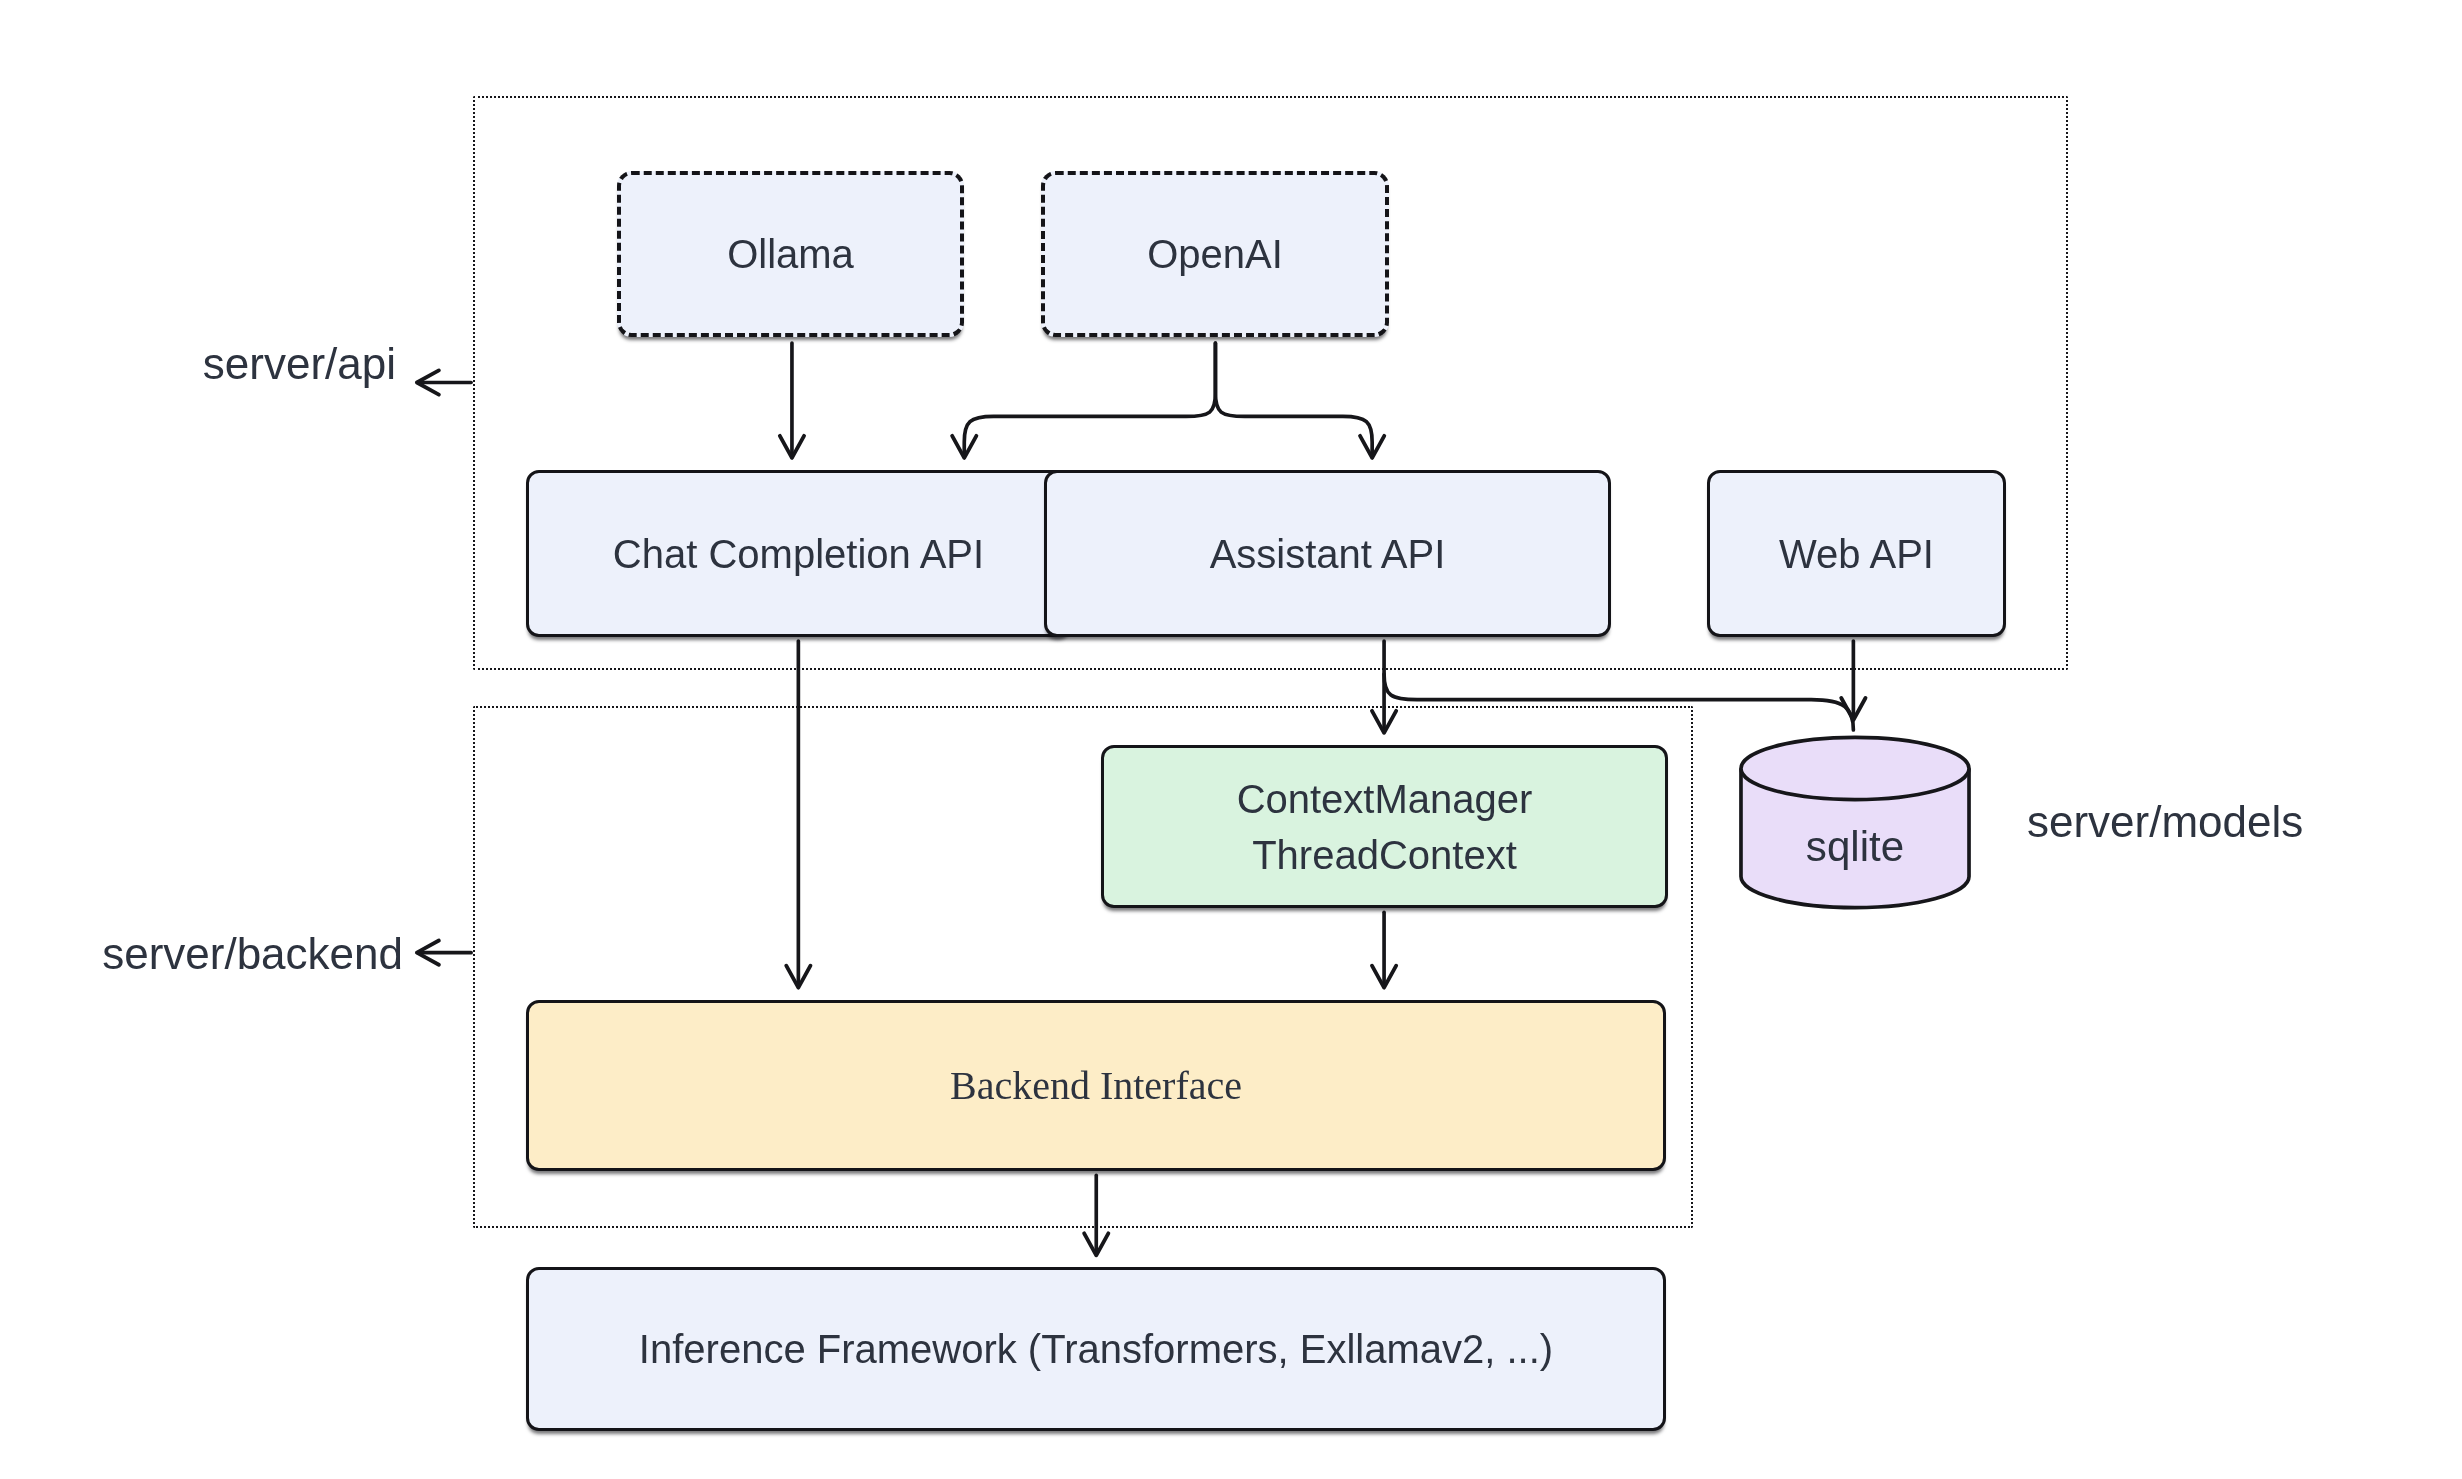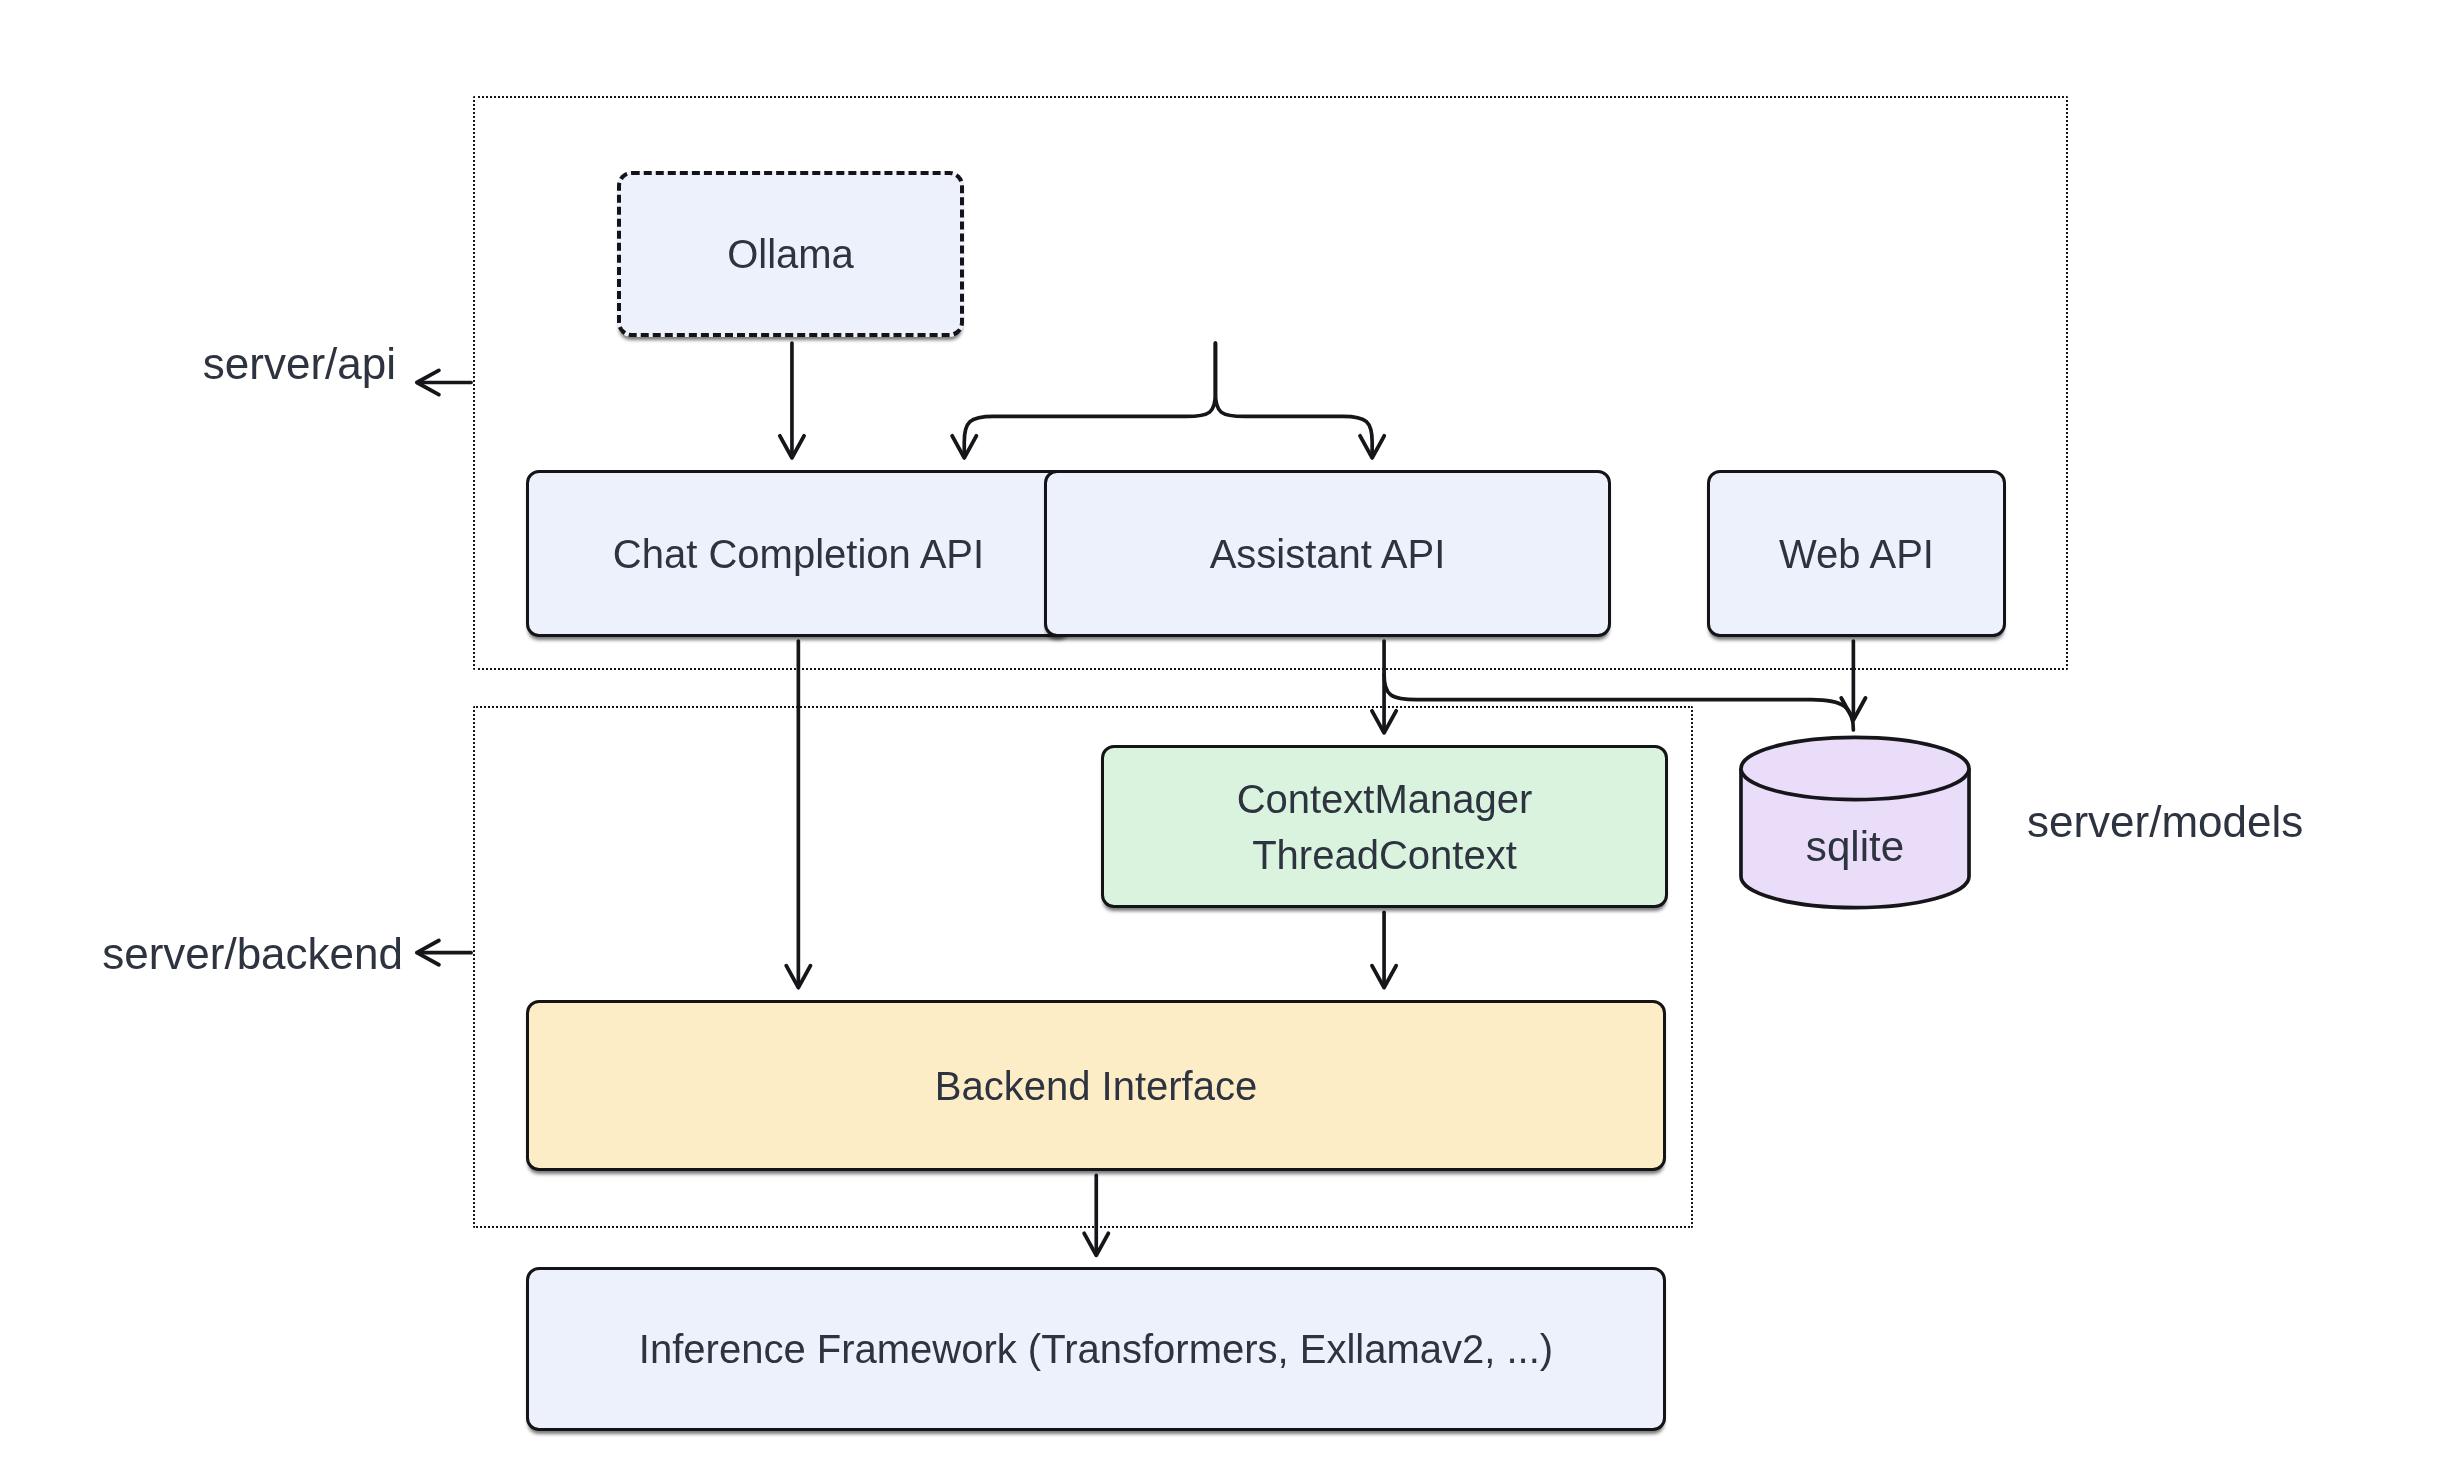--- a/index.html
+++ b/index.html
@@ -114,6 +114,9 @@
   <div class="node dashed n-ollama">
     <span>Ollama</span>
   </div>
+  <div class="node dashed n-openai">
+    <span>OpenAI</span>
+  </div>
   <div class="node n-chat">
     <span>Chat Completion API</span>
   </div>

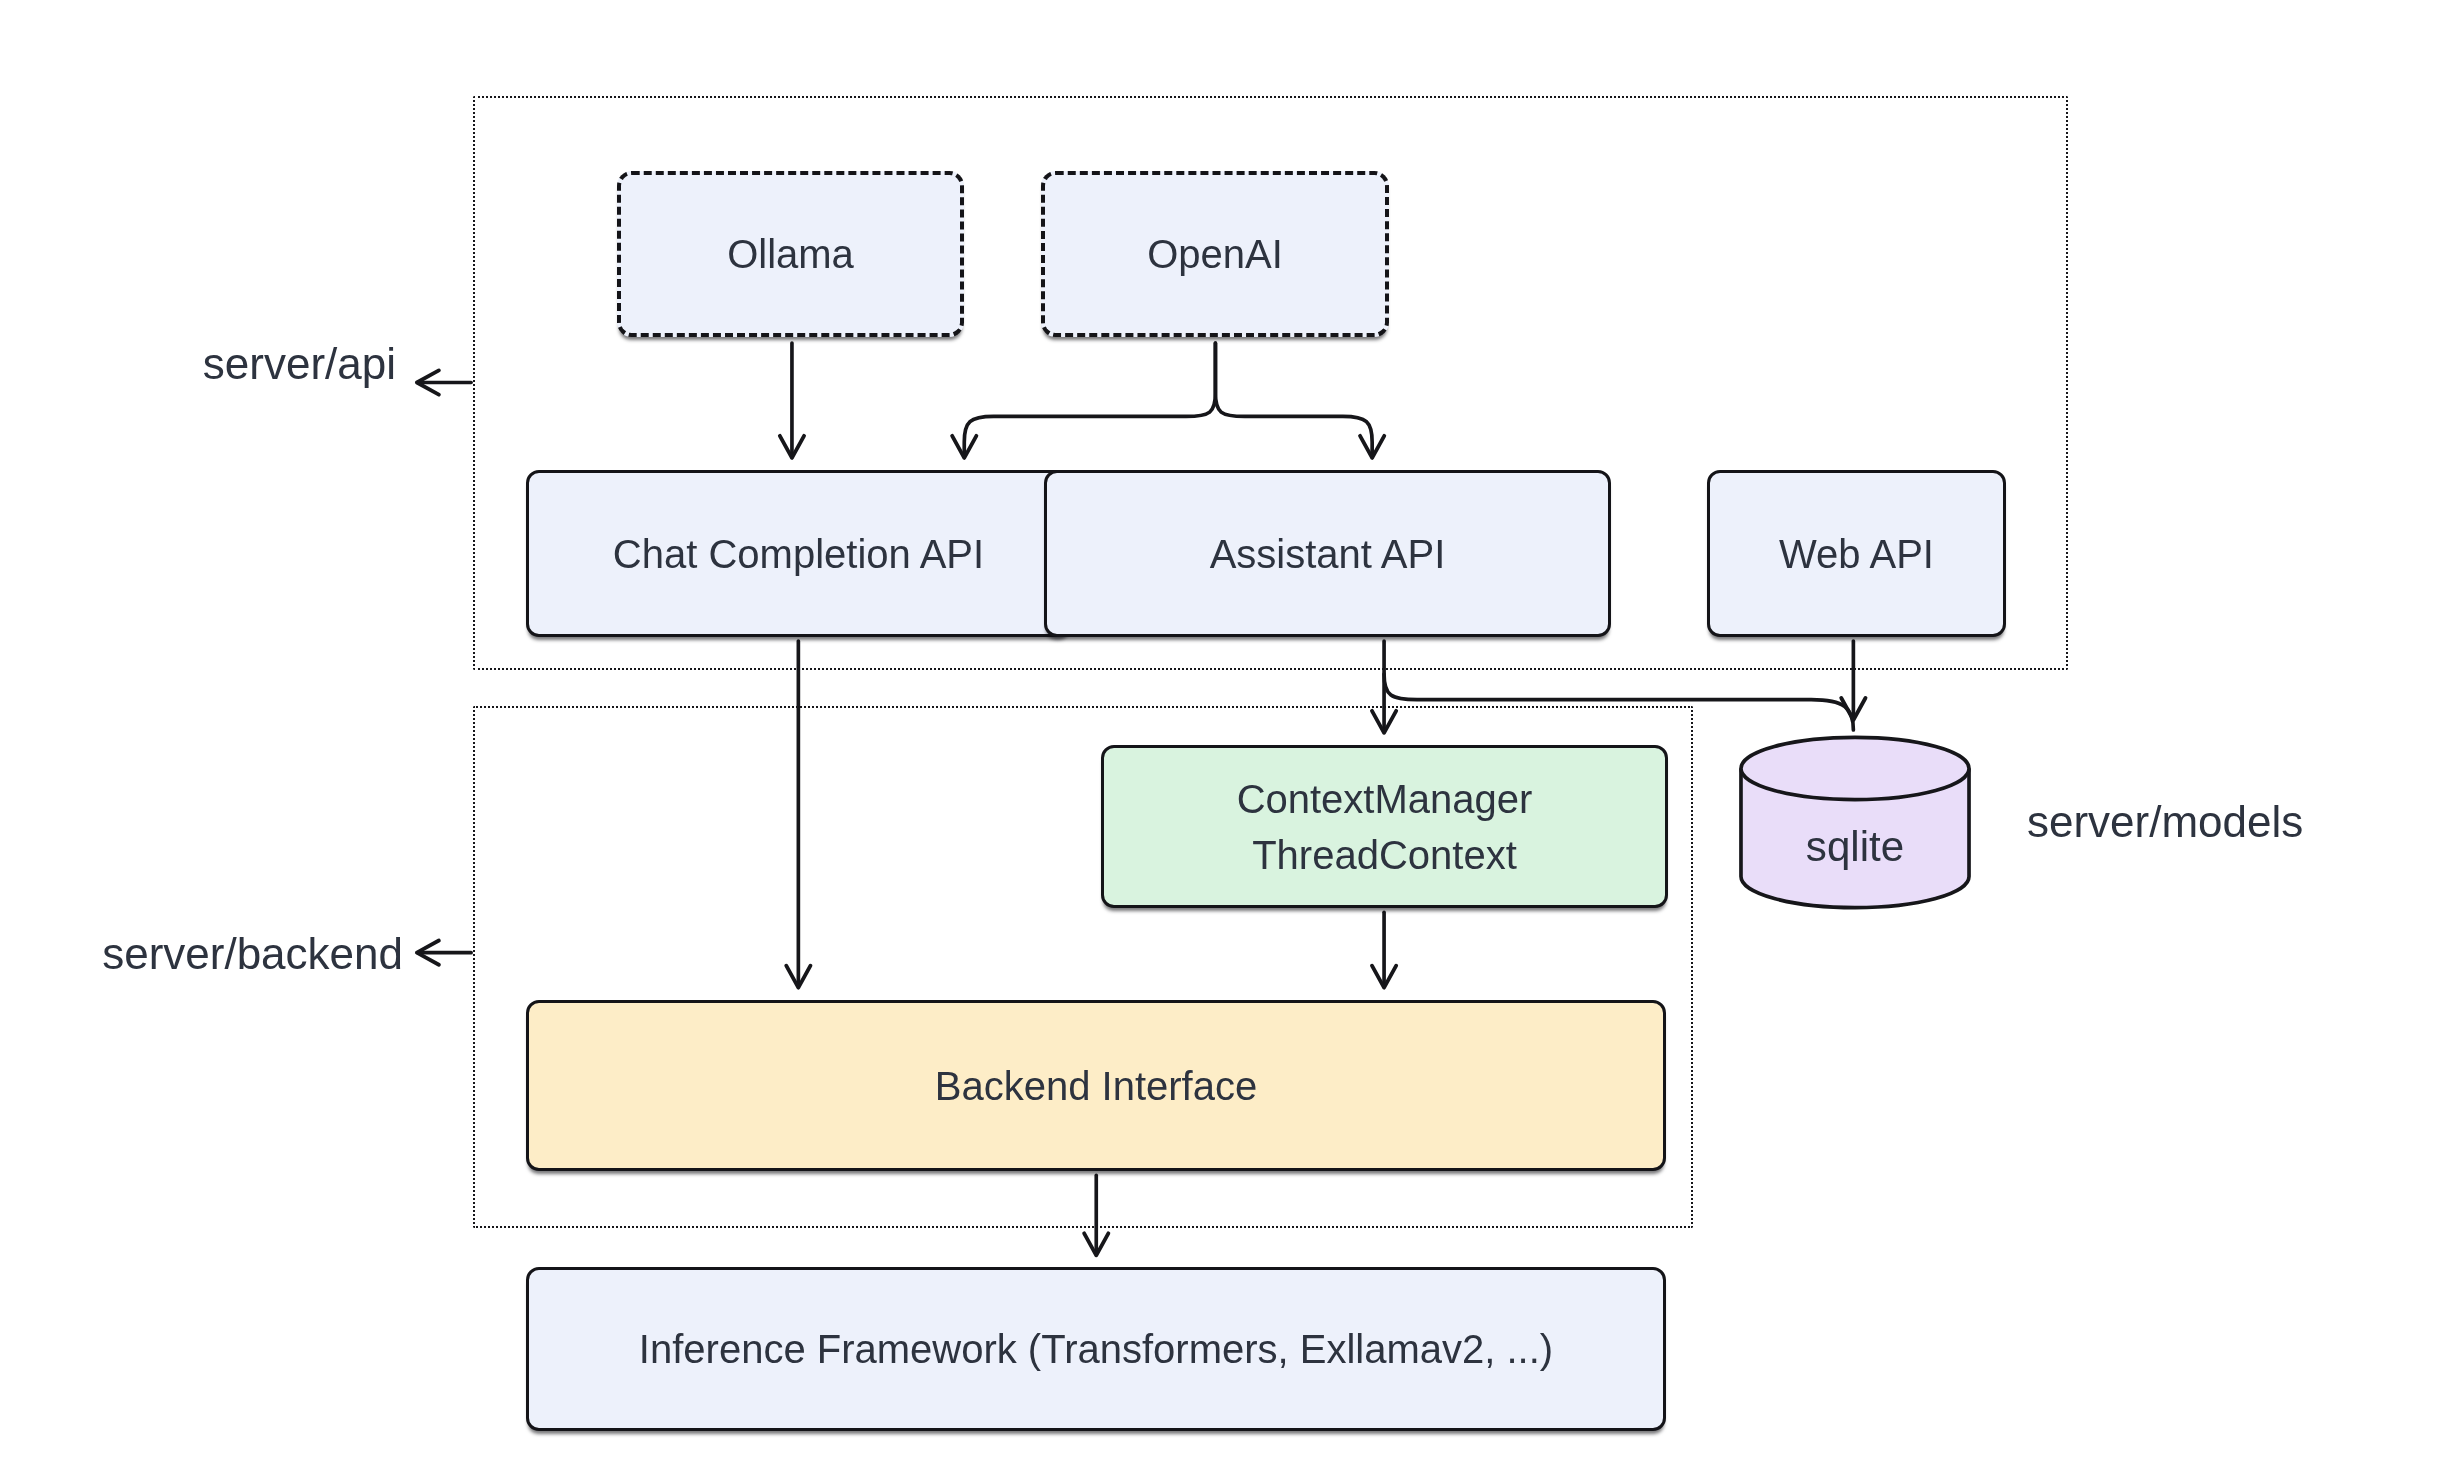--- a/index.html
+++ b/index.html
@@ -49,7 +49,7 @@
   }
   .node.dashed { border-style: dashed; border-width: 4.6px; border-radius: 14.7px; }
   .node.green  { background: #d9f3df; }
-  .node.yellow { background: #fdedc7; }
+  .node.yellow { background: #fdedc7; font-family: Liberation Serif, serif; }
 
   .n-ollama    { left: 617px;  top: 171px;  width: 347px;  height: 166px; }
   .n-openai    { left: 1041px; top: 171px;  width: 348px;  height: 166px; }

